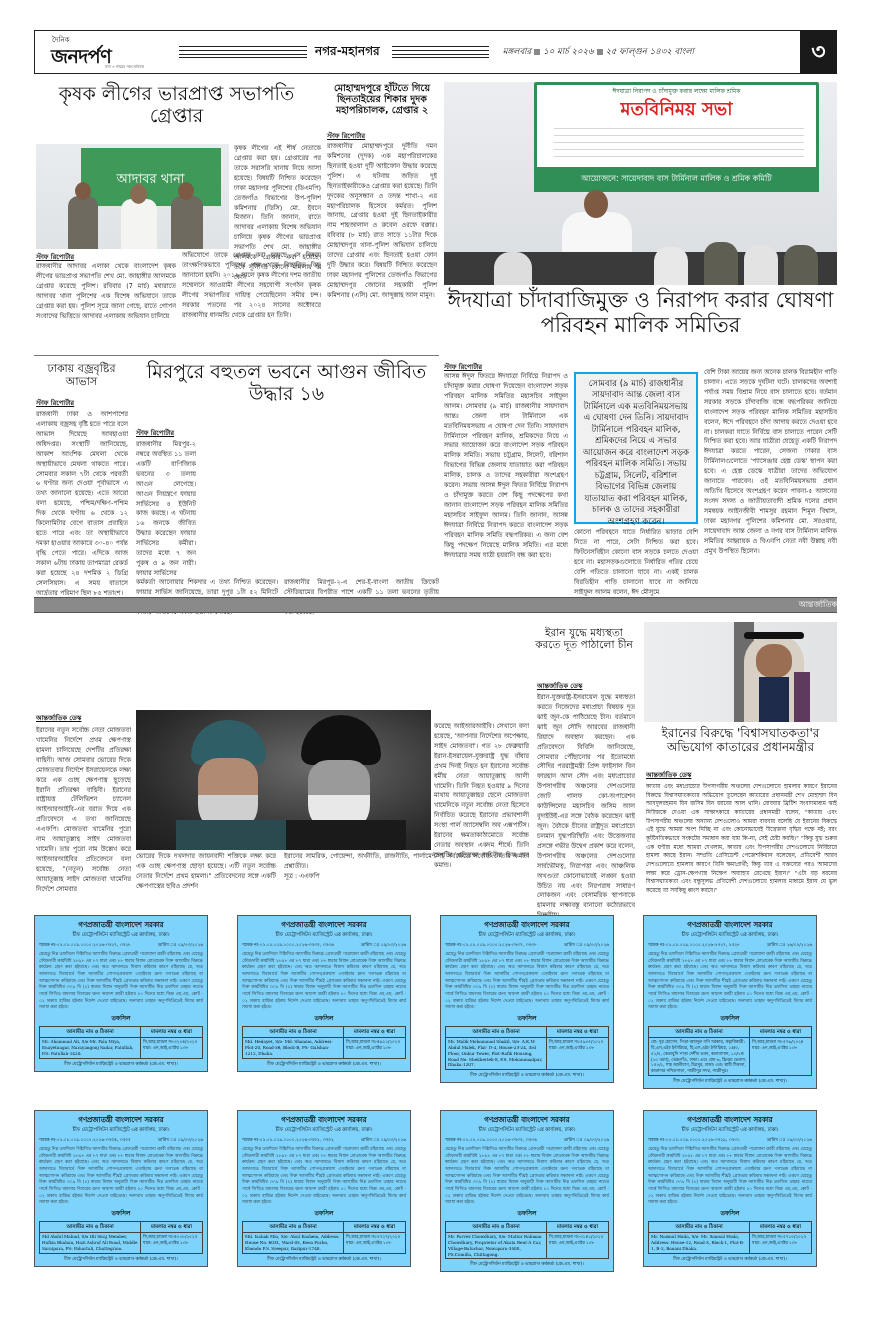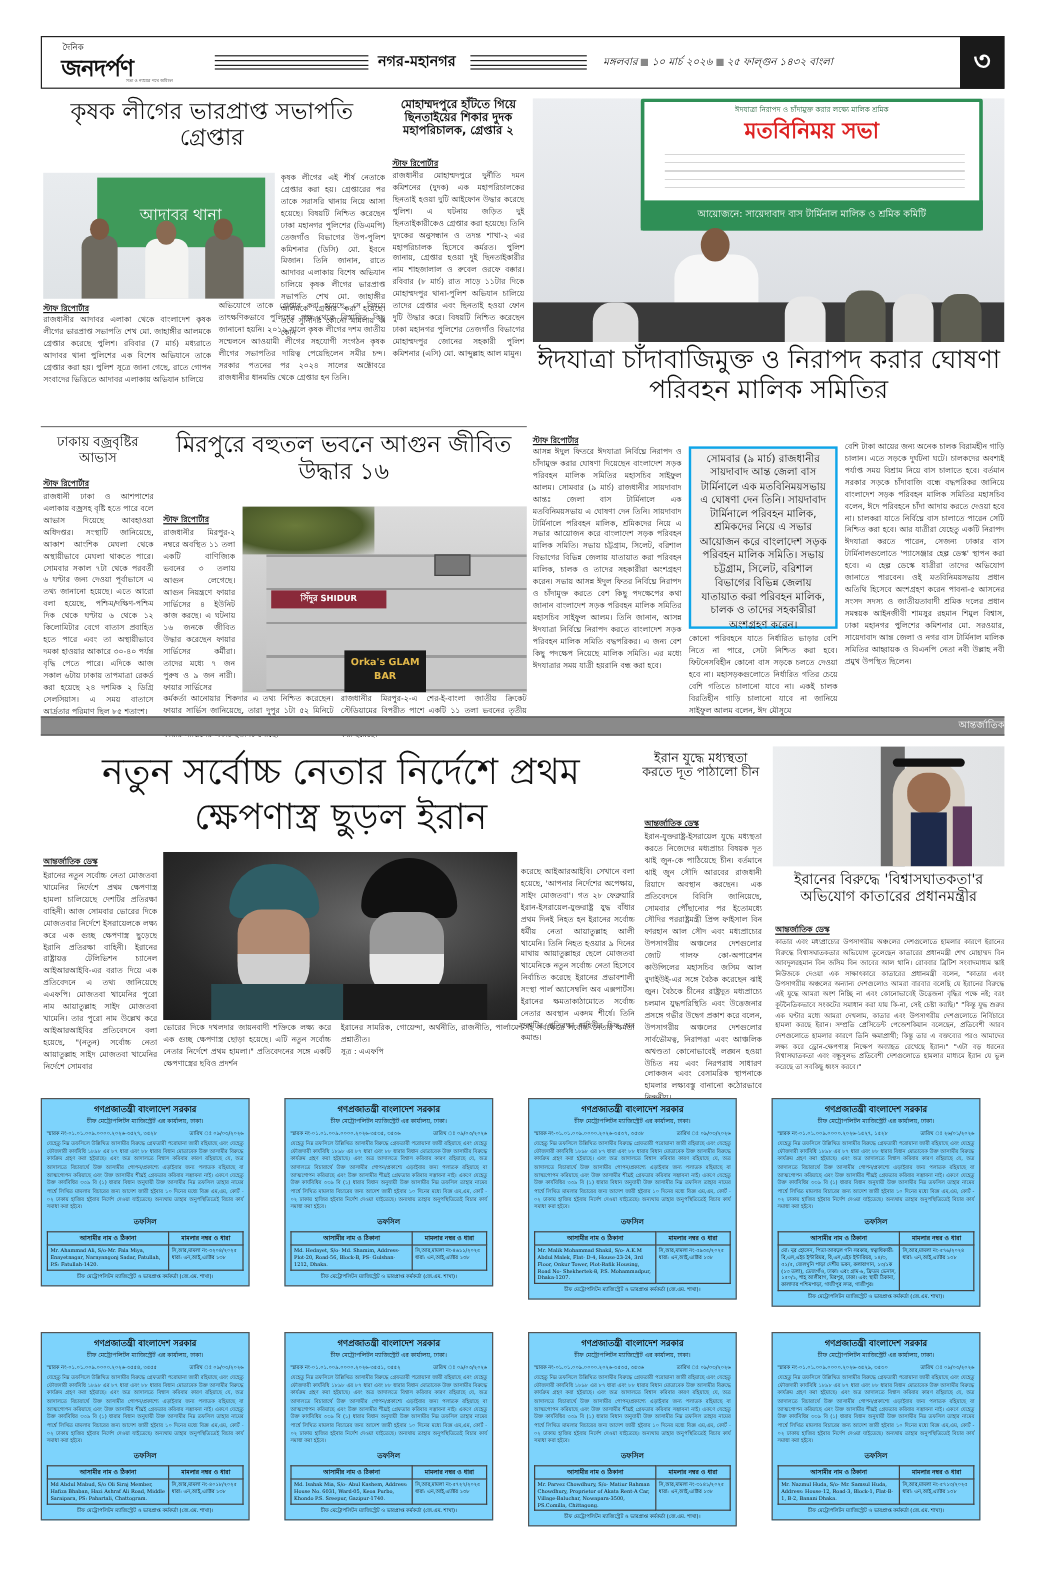--- a/index.html
+++ b/index.html
@@ -118,13 +118,6 @@
   <div class="headline abs" style="left:100px;top:330px;width:305px;font-size:19px;">মিরপুরে বহুতল ভবনে আগুন জীবিত উদ্ধার ১৬</div>
   <div class="byline abs" style="left:102px;top:398px;">স্টাফ রিপোর্টার</div>
   <div class="body-text abs" style="left: 102px; top: 410px; width: 60px; overflow: hidden;">রাজধানীর মিরপুর-২ নম্বরে অবস্থিত ১১ তলা একটি বাণিজ্যিক ভবনের ৩ তলায় আগুন লেগেছে। আগুন নিয়ন্ত্রণে ফায়ার সার্ভিসের ৪ ইউনিট কাজ করছে। এ ঘটনায় ১৬ জনকে জীবিত উদ্ধার করেছেন ফায়ার সার্ভিসের কর্মীরা। তাদের মধ্যে ৭ জন পুরুষ ও ৯ জন নারী। ফায়ার সার্ভিসের</div>
-  <div class="photo" style="left:168px;top:392px;width:237px;height:155px;background:linear-gradient(180deg,#dcdcdc 0%,#bfbfbf 100%);">
-    <div class="abs" style="left:0;top:0;width:110px;height:40px;background:radial-gradient(ellipse at 40% 40%,#6a7a3a 0%,#4b5a2a 60%,transparent 100%);"></div>
-    <div class="abs" style="left:20px;top:40px;width:217px;height:115px;background:repeating-linear-gradient(180deg,#9a9a9a 0 2px,#c8c8c8 2px 28px);"></div>
-    <div class="abs" style="left:24px;top:70px;width:96px;height:15px;background:#8a2a3a;color:#fff;font-size:7px;text-align:center;line-height:15px;font-weight:bold;font-family:'DejaVu Sans',sans-serif;">সিঁদুর SHIDUR</div>
-    <div class="abs" style="left:85px;top:120px;width:68px;height:35px;background:#1a1a1a;color:#e2b84a;font-size:8px;text-align:center;line-height:12px;padding-top:4px;font-weight:bold;font-family:'DejaVu Sans',sans-serif;">Orka's GLAM BAR</div>
-    <div class="abs" style="left:160px;top:40px;width:30px;height:18px;background:#777;border:1px solid #444;"></div>
-  </div>
   <div class="body-text abs" style="left: 102px; top: 548px; width: 142px; overflow: hidden;">কর্মকর্তা আনোয়ার শিকদার এ তথ্য নিশ্চিত করেছেন। ফায়ার সার্ভিস জানিয়েছে, তারা দুপুর ১টা ৫২ মিনিটে আগুন লাগার খবর পায়। ১টা ৫৮ মিনিটে ঘটনাস্থলে ফায়ার সার্ভিসের একটি ইউনিট পৌঁছে।</div>
   <div class="body-text abs" style="left: 250px; top: 548px; width: 155px; overflow: hidden;">রাজধানীর মিরপুর-২-এ শের-ই-বাংলা জাতীয় ক্রিকেট স্টেডিয়ামের বিপরীত পাশে একটি ১১ তলা ভবনের তৃতীয় তলায় অগ্নিকাণ্ডের ঘটনা ঘটেছে। এ ঘটনায় ১৬ জনকে উদ্ধার করা হয়েছে।</div>
 

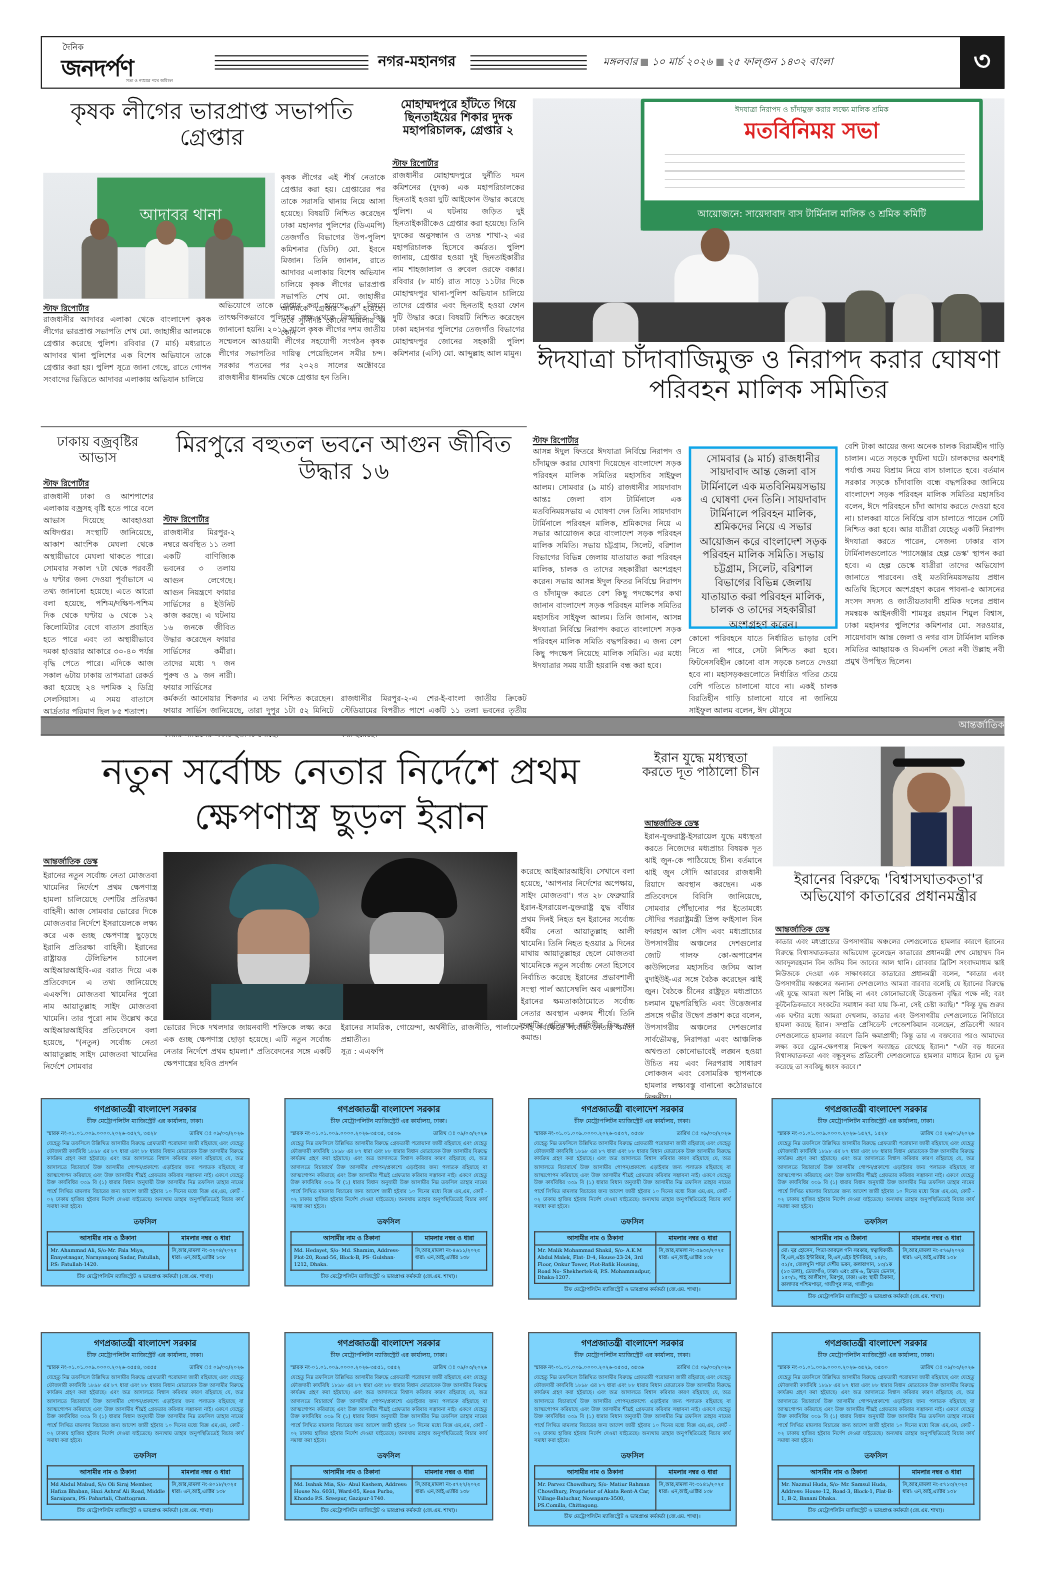--- a/index.html
+++ b/index.html
@@ -123,7 +123,6 @@
 
   <div class="section-bar">আন্তর্জাতিক</div>
 
-  <div class="headline abs" style="left:5px;top:595px;width:490px;font-size:30px;line-height:1.25;">নতুন সর্বোচ্চ নেতার নির্দেশে প্রথম ক্ষেপণাস্ত্র ছুড়ল ইরান</div>
   <div class="byline abs" style="left:2px;top:683px;">আন্তর্জাতিক ডেস্ক</div>
   <div class="body-text abs" style="left: 2px; top: 696px; width: 95px; overflow: hidden;">ইরানের নতুন সর্বোচ্চ নেতা মোজতবা খামেনির নির্দেশে প্রথম ক্ষেপণাস্ত্র হামলা চালিয়েছে দেশটির প্রতিরক্ষা বাহিনী। আজ সোমবার ভোরের দিকে মোজতবার নির্দেশে ইসরায়েলকে লক্ষ্য করে এক গুচ্ছ ক্ষেপণাস্ত্র ছুড়েছে ইরানি প্রতিরক্ষা বাহিনী। ইরানের রাষ্ট্রায়ত্ত টেলিভিশন চ্যানেল আইআরআইবি-এর বরাত দিয়ে এক প্রতিবেদনে এ তথ্য জানিয়েছে এএফপি। মোজতবা খামেনির পুরো নাম আয়াতুল্লাহ সাইদ মোজতবা খামেনি। তার পুরো নাম উল্লেখ করে আইআরআইবির প্রতিবেদনে বলা হয়েছে, "(নতুন) সর্বোচ্চ নেতা আয়াতুল্লাহ সাইদ মোজতবা খামেনির নির্দেশে সোমবার</div>
   <div class="photo" style="left:102px;top:680px;width:295px;height:140px;background:radial-gradient(ellipse at 60% 40%,#6a6a6a 0%,#2a2a2a 70%,#1c1c1c 100%);">

